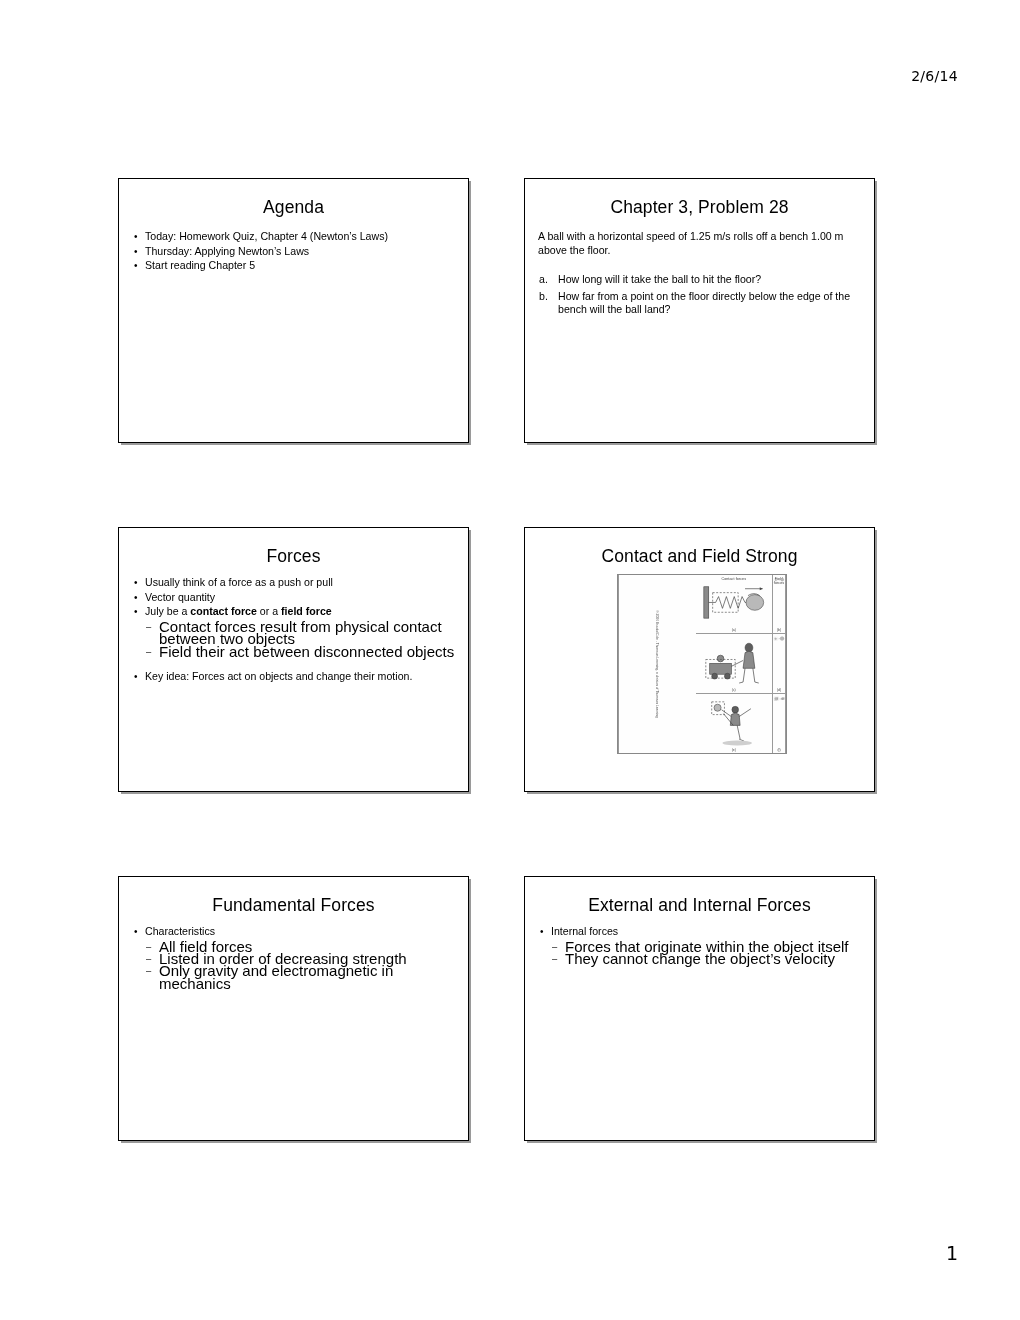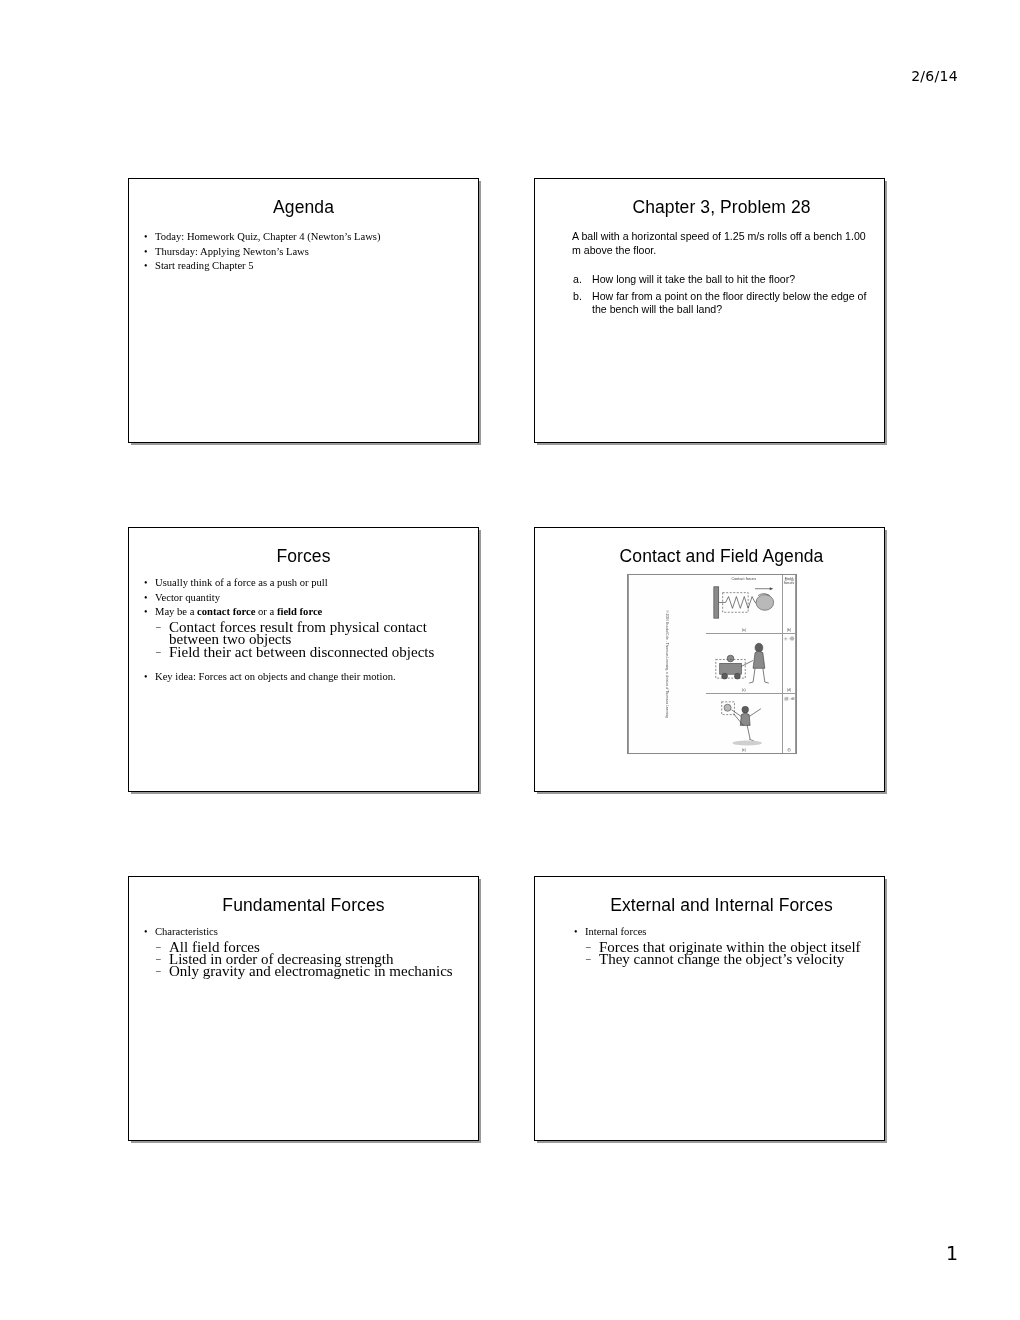--- a/index.html
+++ b/index.html
@@ -27,7 +27,7 @@
   
   .handout {
     position:absolute;
-    left:128px; top:178px;
+    left:118px; top:178px;
     width:757px; height:832px;
   }
   .slide {

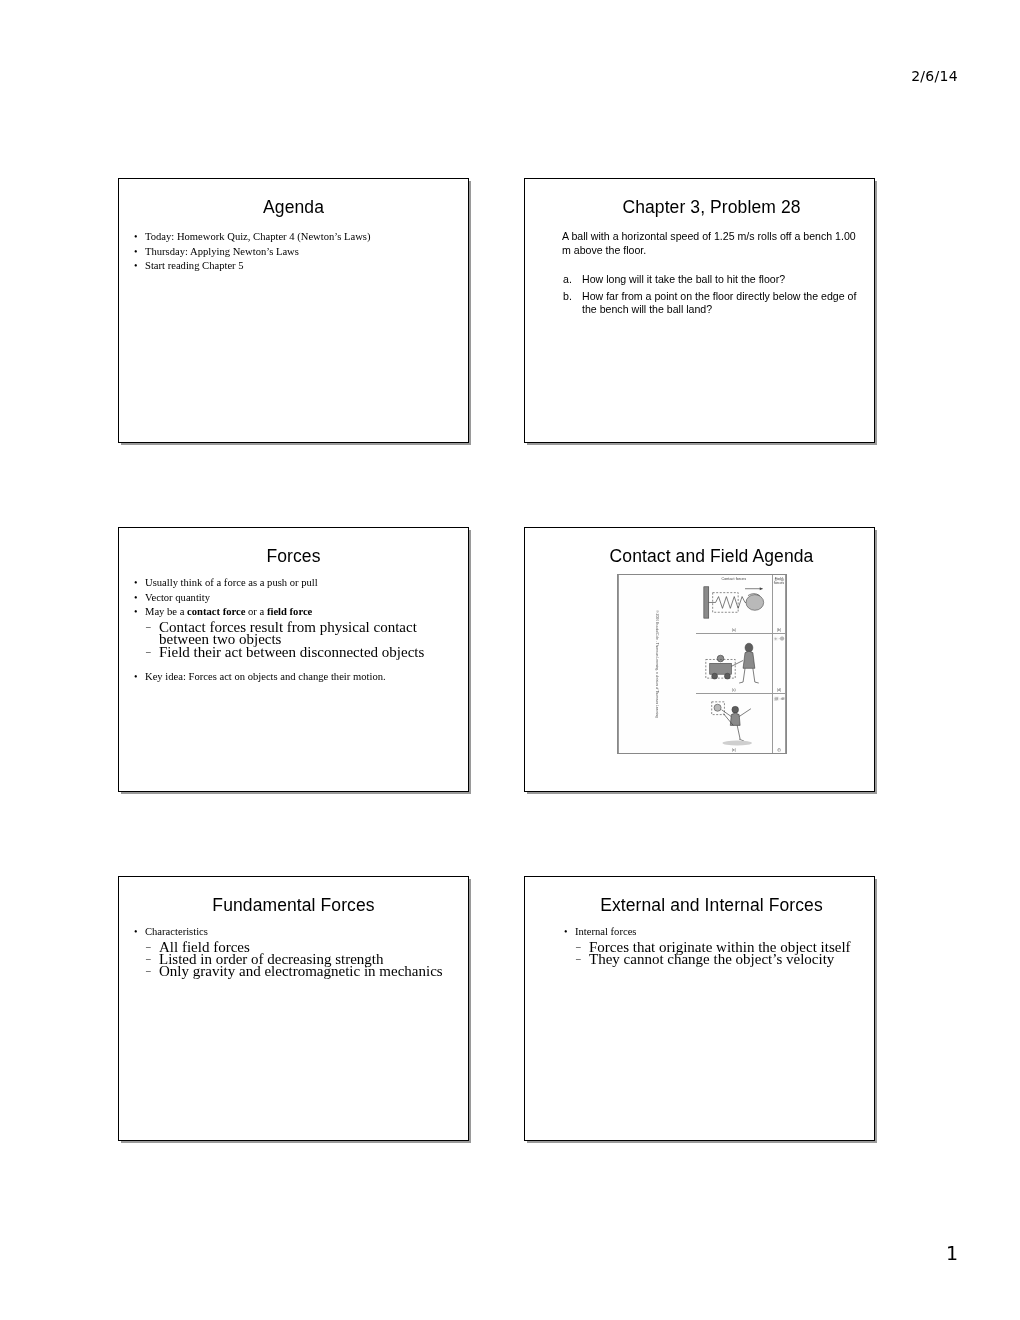--- a/index.html
+++ b/index.html
@@ -40,7 +40,7 @@
     overflow:hidden;
   }
   .col-l { left:0; }
-  .col-r { left:406px;padding-left:24px; }
+  .col-r { left:406px; }
   .row-1 { top:0; }
   .row-2 { top:349px; }
   .row-3 { top:698px; }

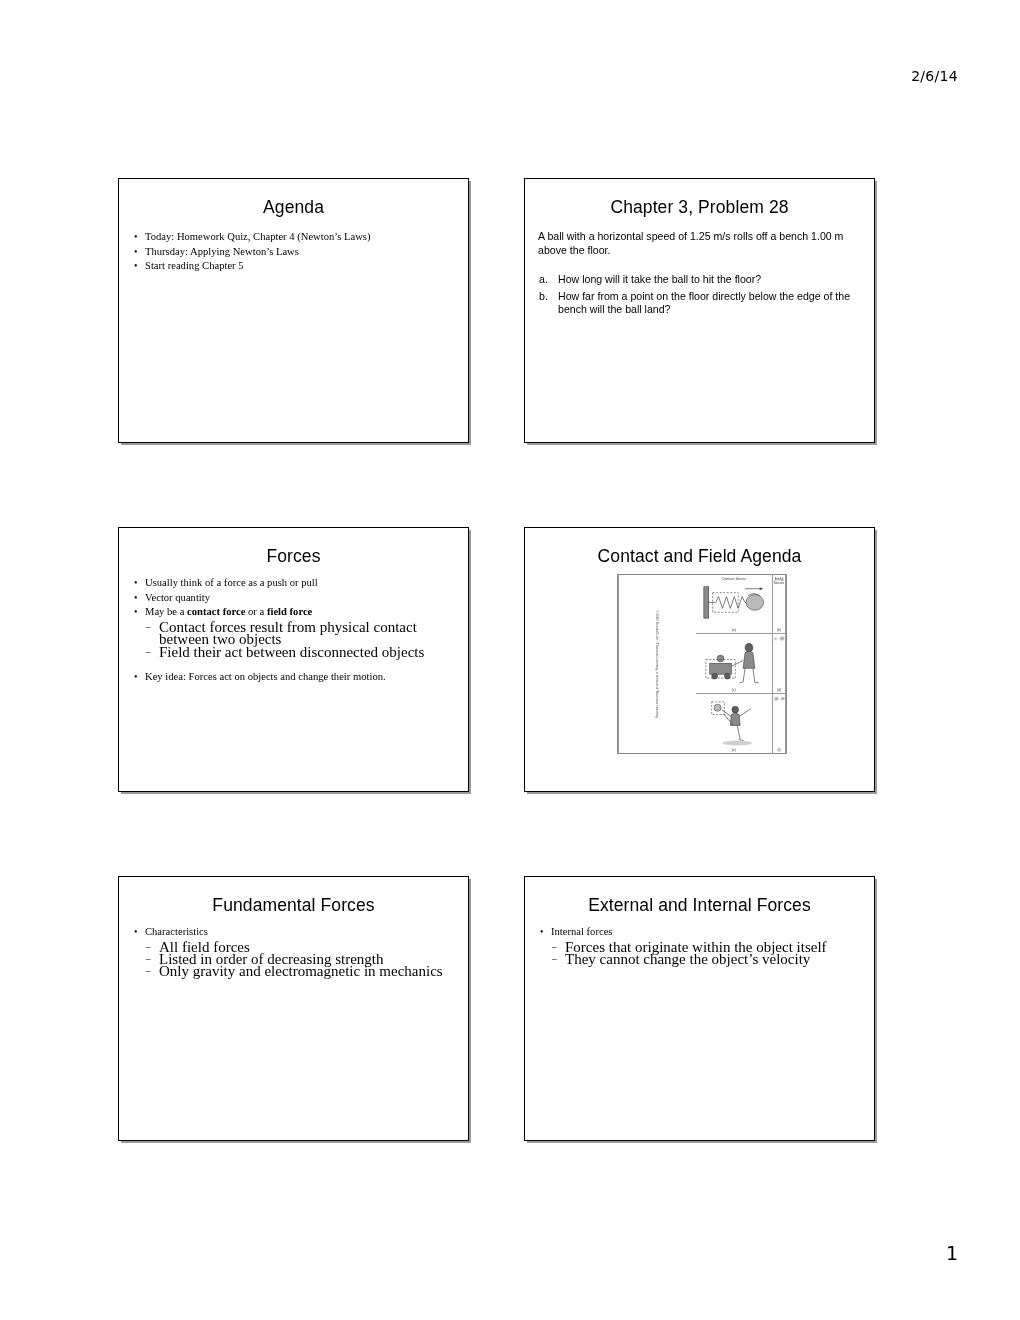--- a/index.html
+++ b/index.html
@@ -69,7 +69,6 @@
     margin-bottom:1px;
     font-size:10.6px;
     line-height:13.6px;
-    font-family:Liberation Serif, serif;
   }
   ul.l1 > li > .bt::before {
     content:"\2022";

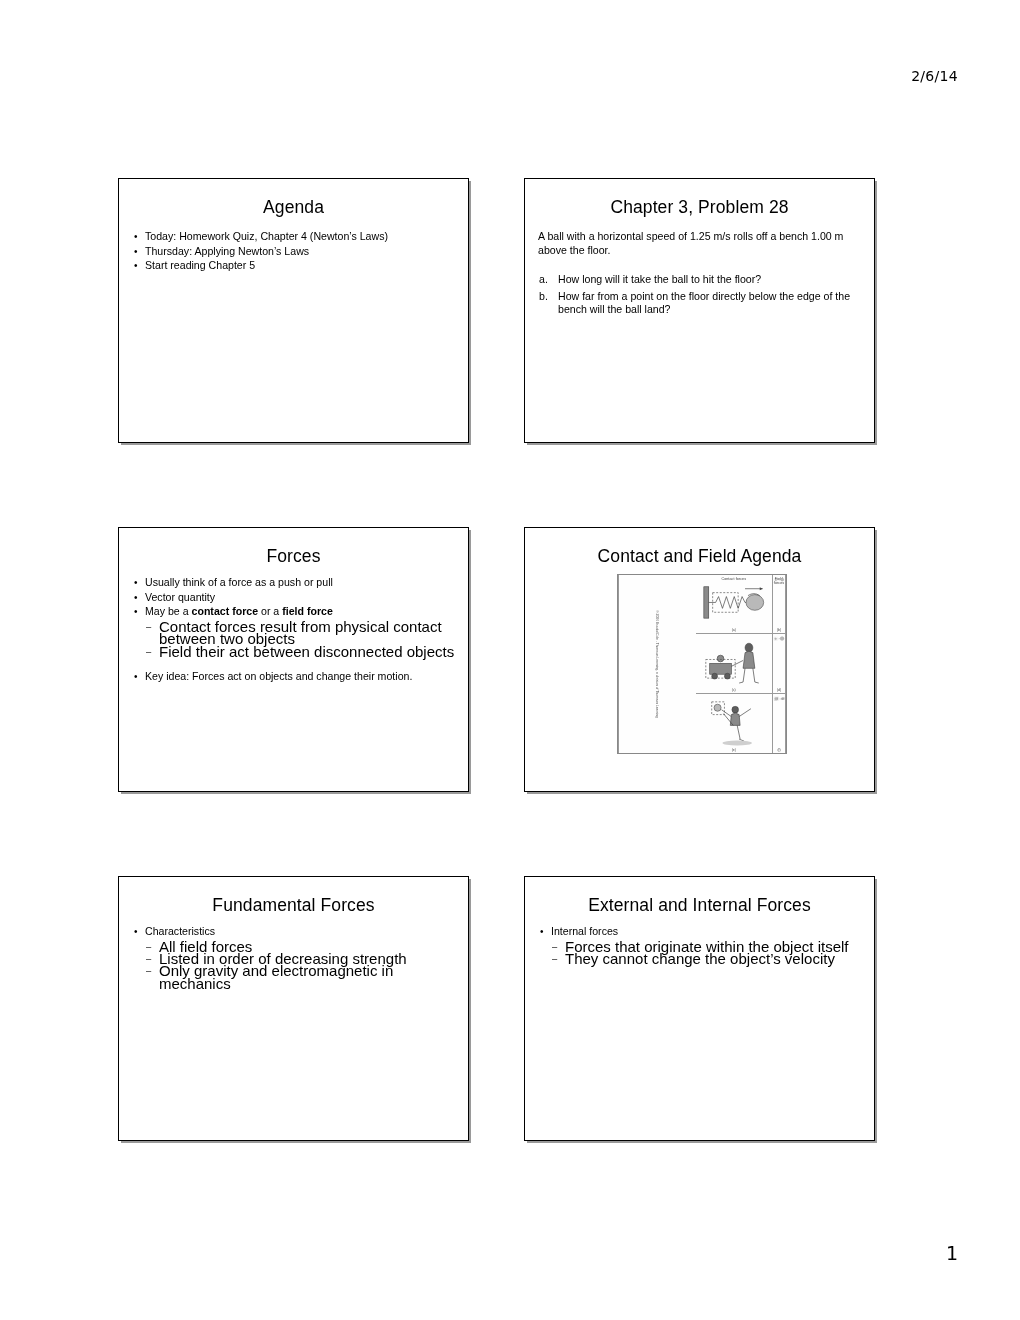--- a/index.html
+++ b/index.html
@@ -229,7 +229,7 @@
   </div>
 
   <div class="slide col-r row-2">
-    <div class="slide-title">Contact and Field Agenda</div>
+    <div class="slide-title">Contact and Field Strong</div>
 
     <div class="figure-wrap">
       <div class="fig">

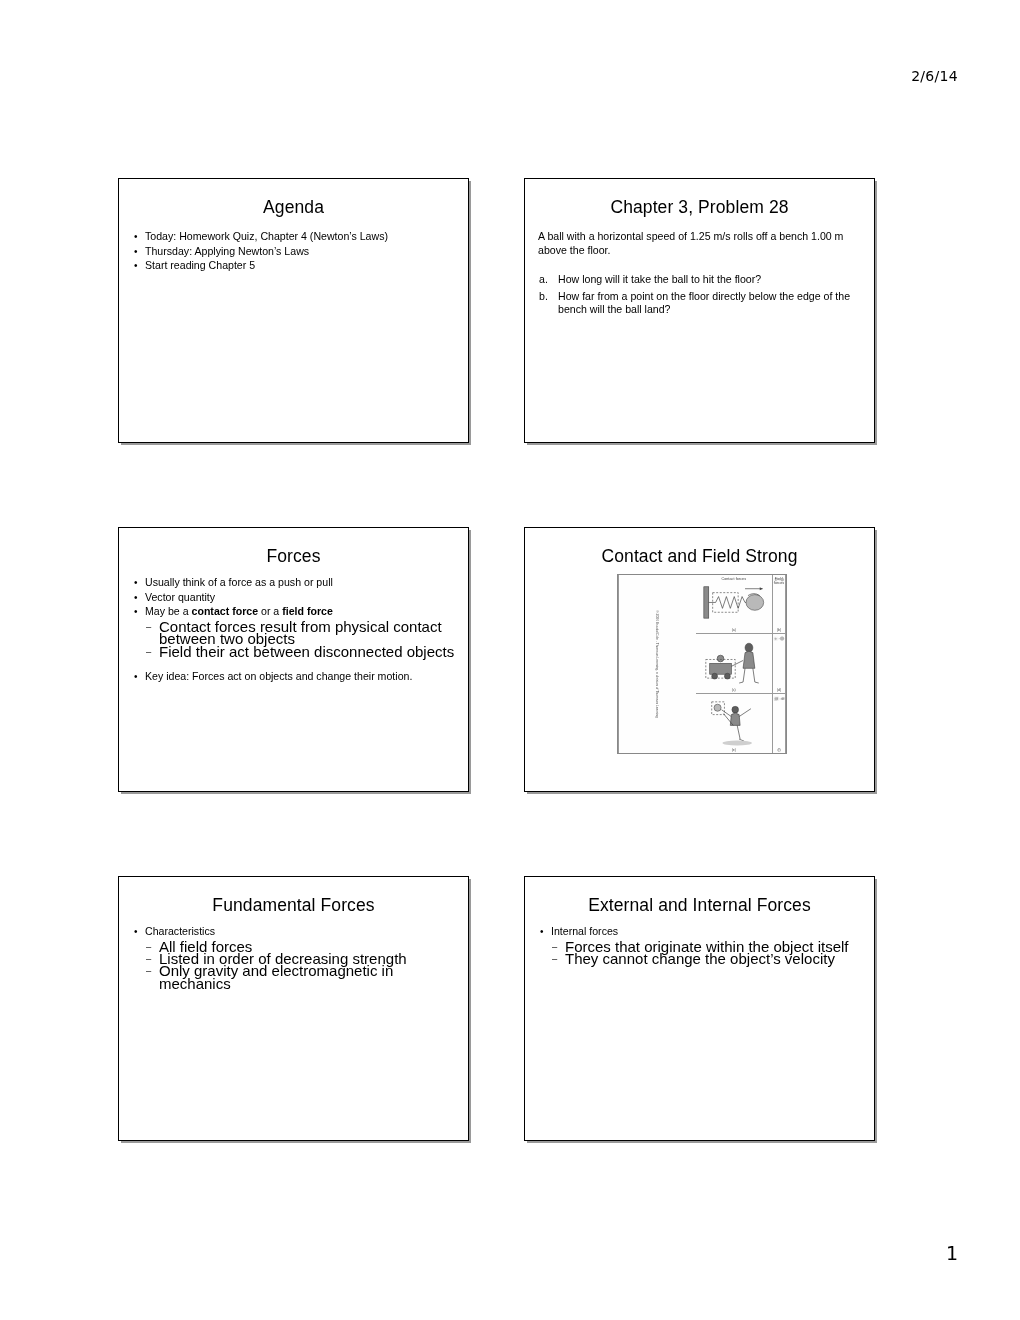--- a/index.html
+++ b/index.html
@@ -214,7 +214,7 @@
         <li><span class="bt">Usually think of a force as a push or pull</span></li>
         <li><span class="bt">Vector quantity</span></li>
         <li>
-          <span class="bt"><span>May be a </span><b>contact force</b><span> or a </span><b>field force</b></span>
+          <span class="bt"><span>July be a </span><b>contact force</b><span> or a </span><b>field force</b></span>
           <ul class="l2">
             <li><span class="bt">Contact forces result from physical contact between two objects</span></li>
             <li><span class="bt">Field their act between disconnected objects</span></li>

